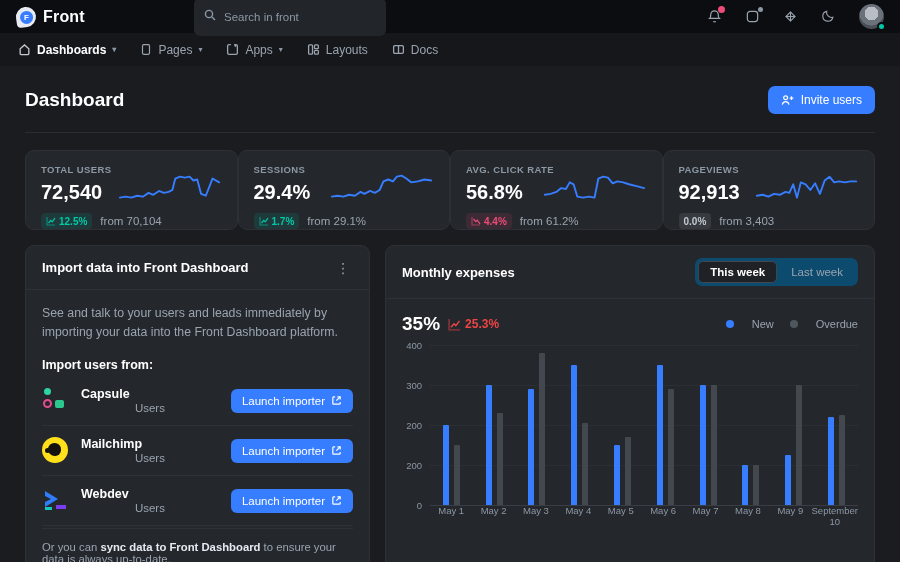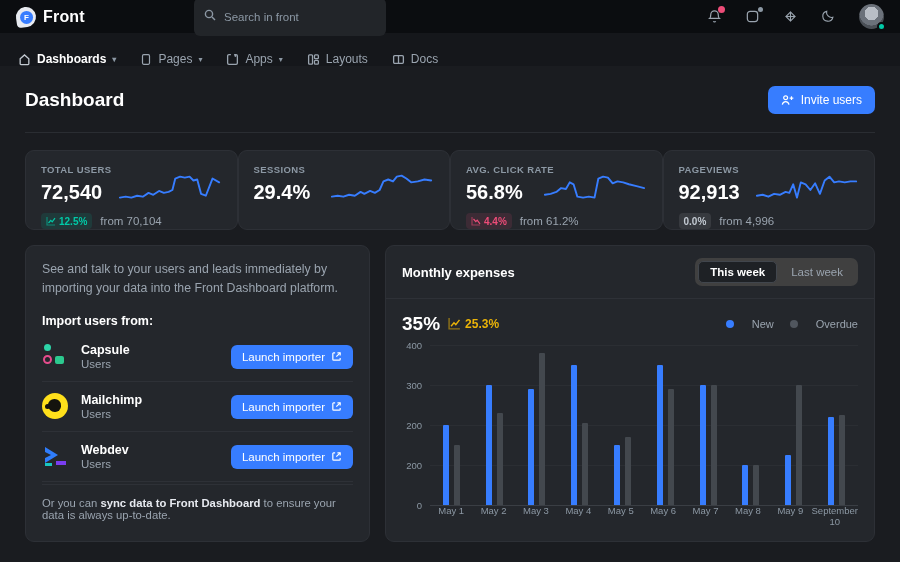--- a/index.html
+++ b/index.html
@@ -59,7 +59,7 @@
   }
   
   .navbar2 {
-    height:33px; background:#15171b; display:flex; align-items:flex-end;
+    height:33px; background:#15171b; display:flex; align-items:center;
     padding:0 18px; gap:24px;
   }
   .nav-item {

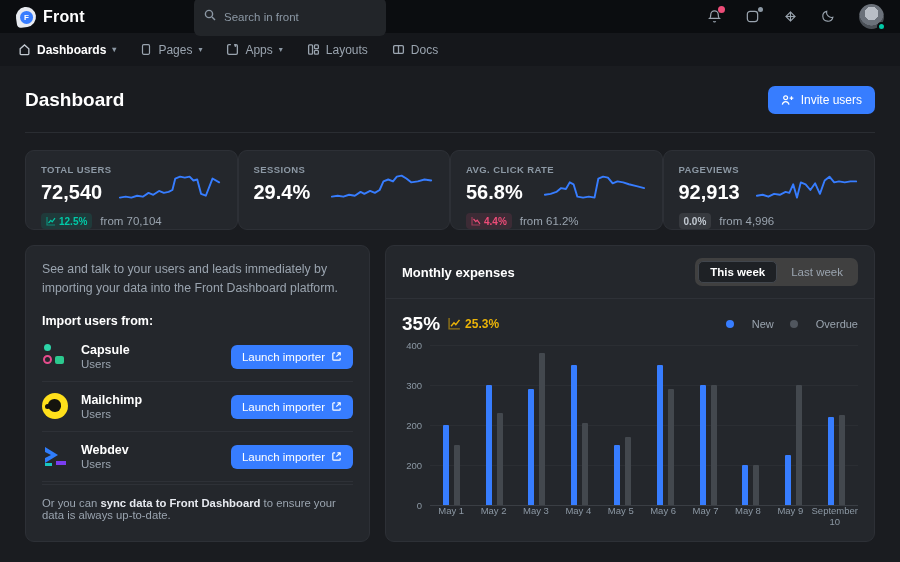--- a/index.html
+++ b/index.html
@@ -314,6 +314,16 @@
     <div class="stat-card">
       <div class="stat-label">SESSIONS</div>
       <div class="stat-value">29.4%</div>
+      <div class="stat-foot">
+        <span class="badge badge-up">
+          <svg width="10" height="10" viewBox="0 0 10 10" fill="none" stroke="currentColor" stroke-width="1.2">
+              <path d="M1 1v8h8" opacity=".55"></path>
+              <path d="M2.5 7 4.8 4.4 6.2 5.8 9 2.2"></path>
+            </svg>
+          <span>1.7%</span>
+        </span>
+        <span class="stat-from">from 29.1%</span>
+      </div>
       <svg class="sparkline" width="105" height="44" viewBox="0 0 110 44" fill="none">
         <polyline points="2,29 8,28 14,29 20,27 26,28 32,24 36,26 42,23 47,25 52,22 56,13 61,11 66,13 70,8 75,7 80,10 85,14 92,13 99,11 106,12" stroke="#377dff" stroke-width="2" stroke-linejoin="round" stroke-linecap="round"></polyline>
       </svg>

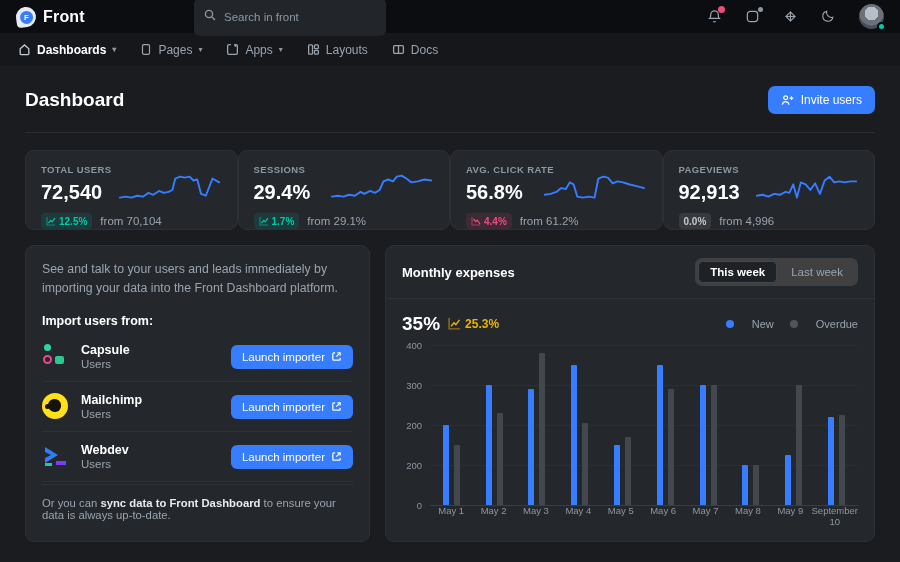--- a/index.html
+++ b/index.html
@@ -354,7 +354,7 @@
         <span class="badge badge-flat">
           <span>0.0%</span>
         </span>
-        <span class="stat-from">from 4,996</span>
+        <span class="stat-from">from 3,403</span>
       </div>
       <svg class="sparkline" width="105" height="44" viewBox="0 0 110 44" fill="none">
         <polyline points="2,28 8,27 14,29 20,26 26,27 32,24 36,25 40,16 44,30 48,14 53,16 58,22 63,15 68,26 73,12 78,8 83,14 88,13 94,14 100,13 106,13" stroke="#377dff" stroke-width="2" stroke-linejoin="round" stroke-linecap="round"></polyline>

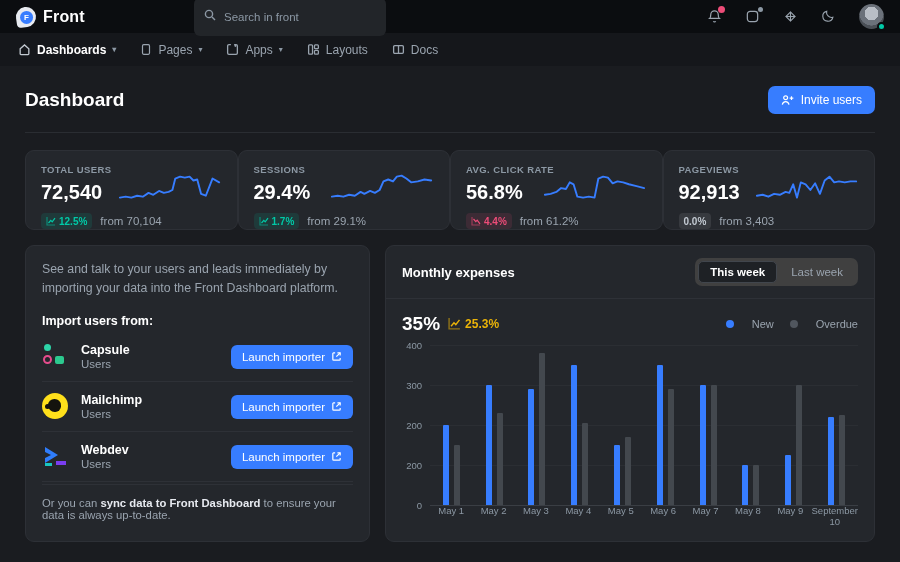--- a/index.html
+++ b/index.html
@@ -365,6 +365,10 @@
   <div class="cards-row">
 
     <section class="card card-import">
+      <div class="card-header">
+        <div class="card-title">Import data into Front Dashboard</div>
+        <div class="kebab">⋮</div>
+      </div>
       <div class="card-body">
         <p class="import-desc">See and talk to your users and leads immediately by importing your data into the Front Dashboard platform.</p>
         <div class="import-subtitle">Import users from:</div>

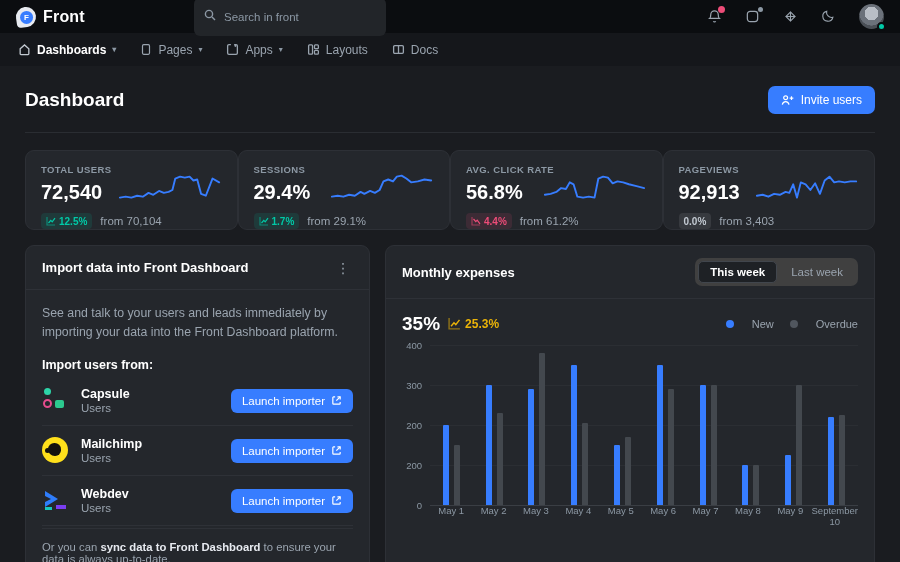--- a/index.html
+++ b/index.html
@@ -151,7 +151,7 @@
   .wd-wrap { position:relative; width:26px; height:26px; }
   
   .segmented {
-    display:flex; background:#404040; border-radius:7px; padding:3px; gap:2px;
+    display:flex; background:#0c4a6e; border-radius:7px; padding:3px; gap:2px;
   }
   .seg-btn {
     font-size:11.5px; color:#9aa4af; padding:4px 11px; border-radius:5px;

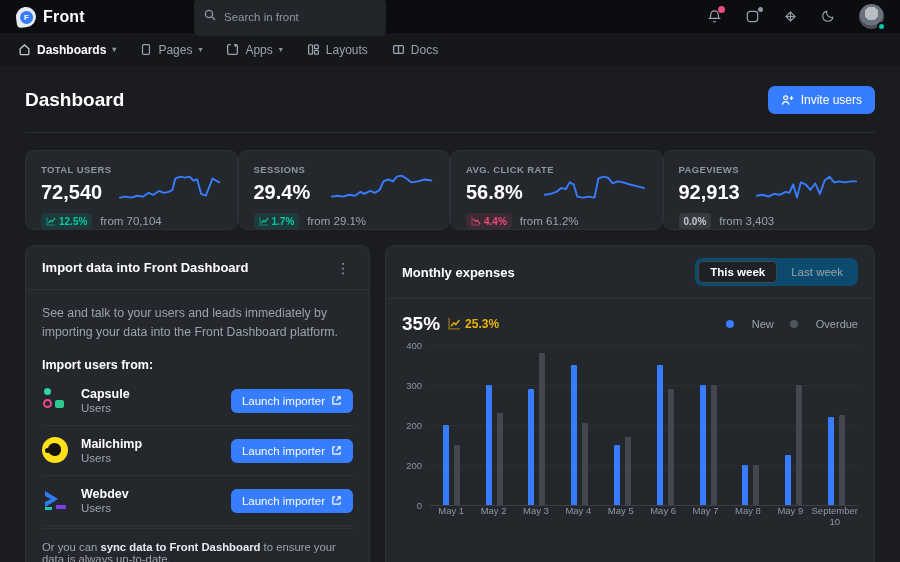--- a/index.html
+++ b/index.html
@@ -164,7 +164,7 @@
   .exp-top { display:flex; align-items:center; justify-content:space-between; margin-bottom:10px; }
   .exp-left { display:flex; align-items:center; gap:8px; }
   .exp-value { font-size:19px; font-weight:bold; }
-  .exp-change { display:flex; align-items:flex-start; gap:4px; color:#eab308; font-size:12px; font-weight:600; }
+  .exp-change { display:flex; align-items:center; gap:4px; color:#ef4444; font-size:12px; font-weight:600; }
   .legend { display:flex; align-items:center; gap:16px; }
   .legend-item { display:flex; align-items:center; gap:18px; font-size:11px; color:#9aa4af; }
   .legend-dot { width:8px; height:8px; border-radius:50%; }

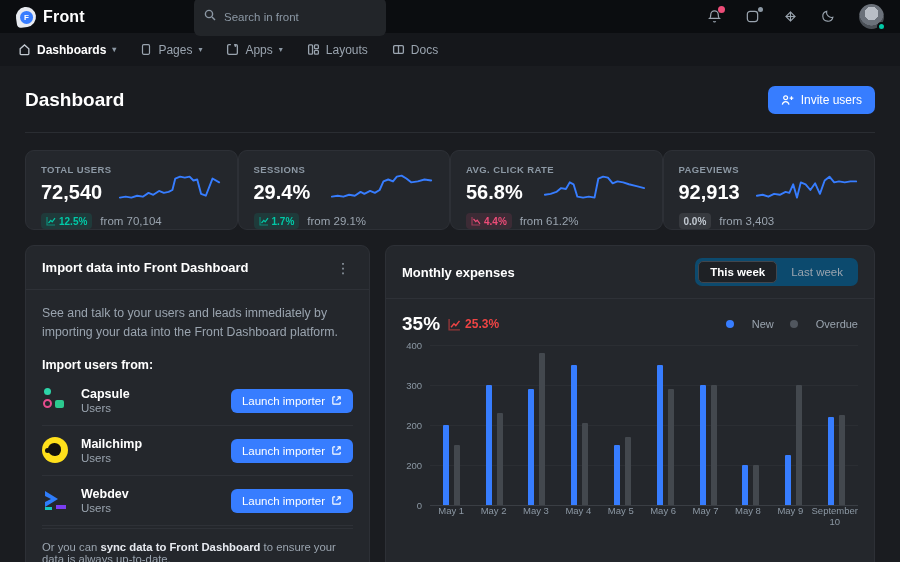--- a/index.html
+++ b/index.html
@@ -127,7 +127,7 @@
   .imp-icon { width:27px; height:27px; flex:0 0 27px; position:relative; }
   .imp-texts { flex:1; }
   .imp-name { font-size:12.5px; font-weight:bold; }
-  .imp-sub { font-size:11.5px; color:#9aa4af; margin-top:1px; }
+  .imp-sub { font-size:11.5px; color:#9aa4af; margin-top:1px;text-align:center; }
   .btn-launch {
     display:flex; align-items:center; gap:6px;
     background:#377dff; color:#fff; border:none; border-radius:6px;

